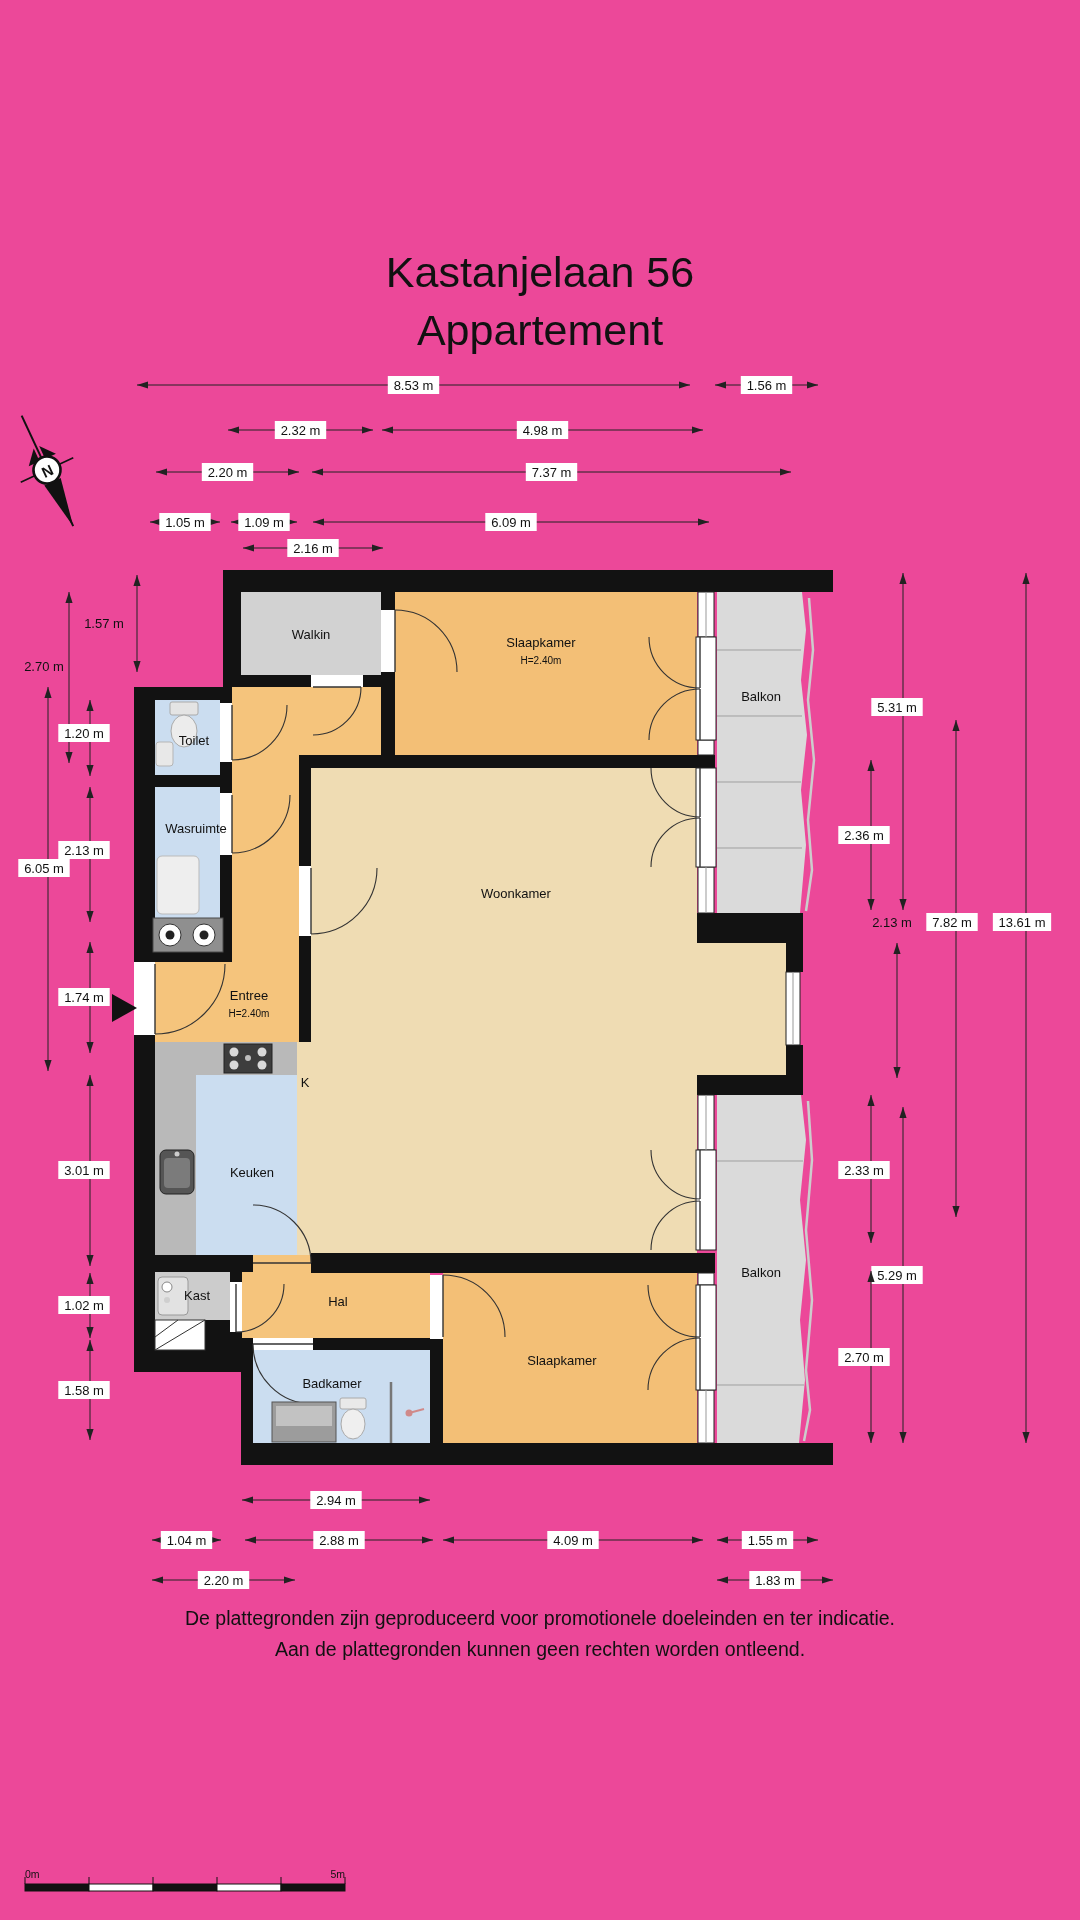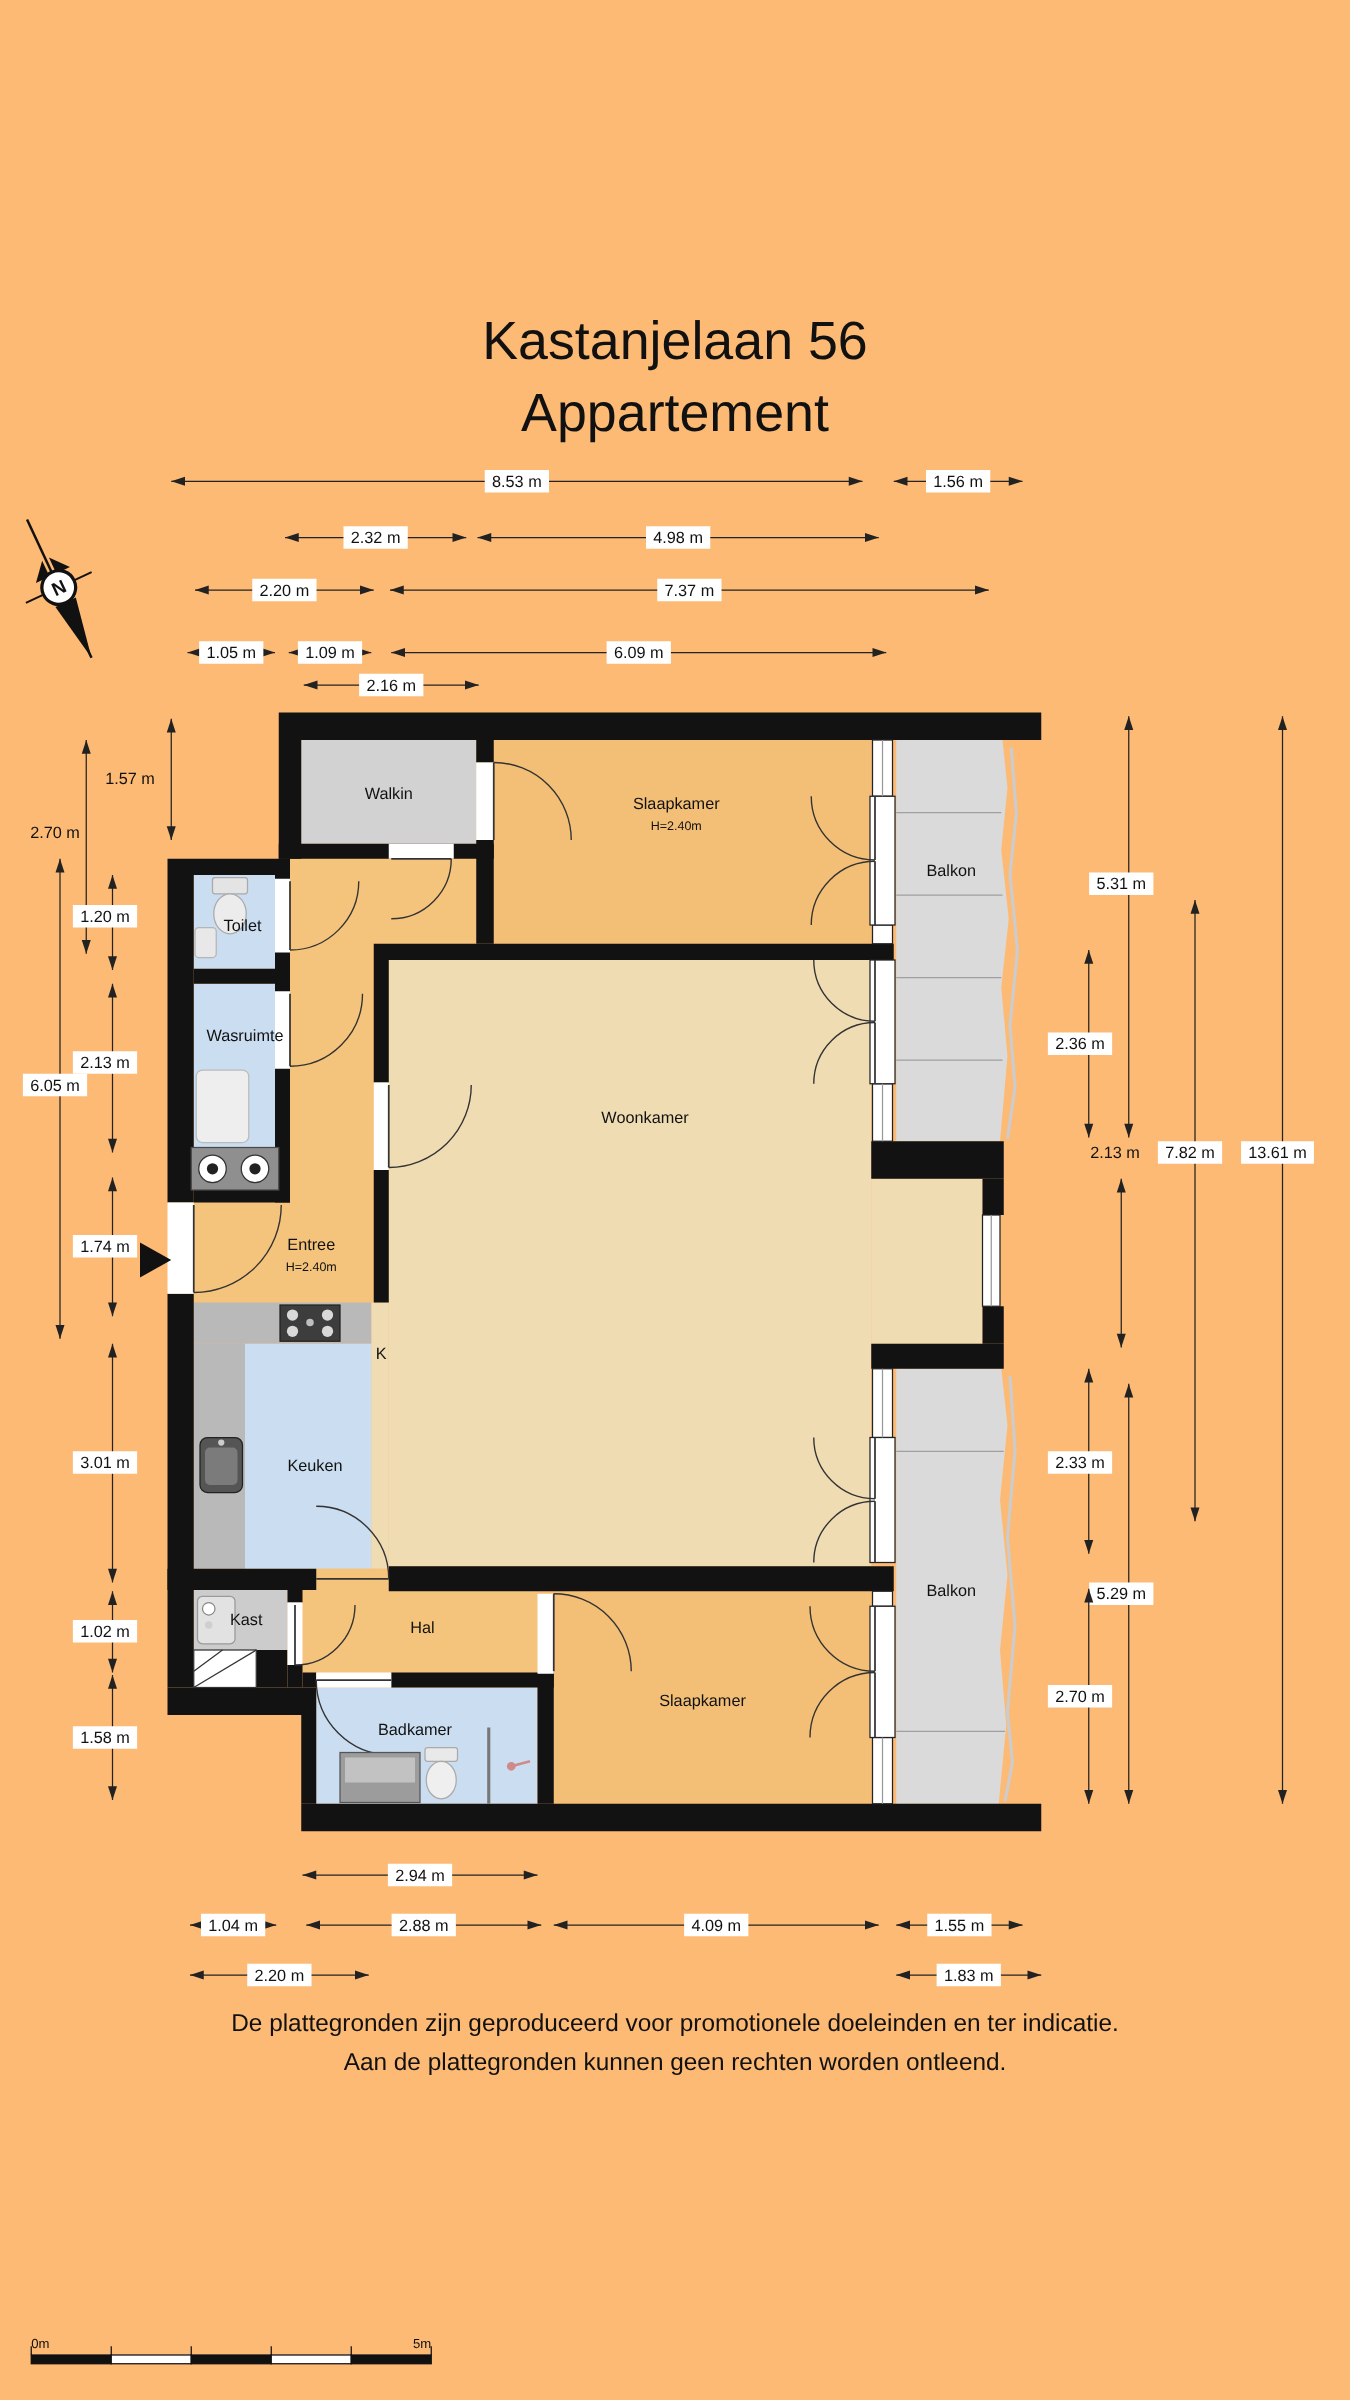--- a/index.html
+++ b/index.html
@@ -4,7 +4,7 @@
 <style>
   html,body{margin:0;padding:0;background:#ffffff;}
   body{font-family:"Liberation Sans", sans-serif;}
-  #stage{width:1080px;height:1920px;position:relative;background:#fdba74;}
+  #stage{width:1080px;height:1920px;position:relative;background:#ec4899;}
   svg{display:block;}
   text{fill:#111;font-family:"Liberation Sans", sans-serif;}
   .title-line{font-size:43px;}

